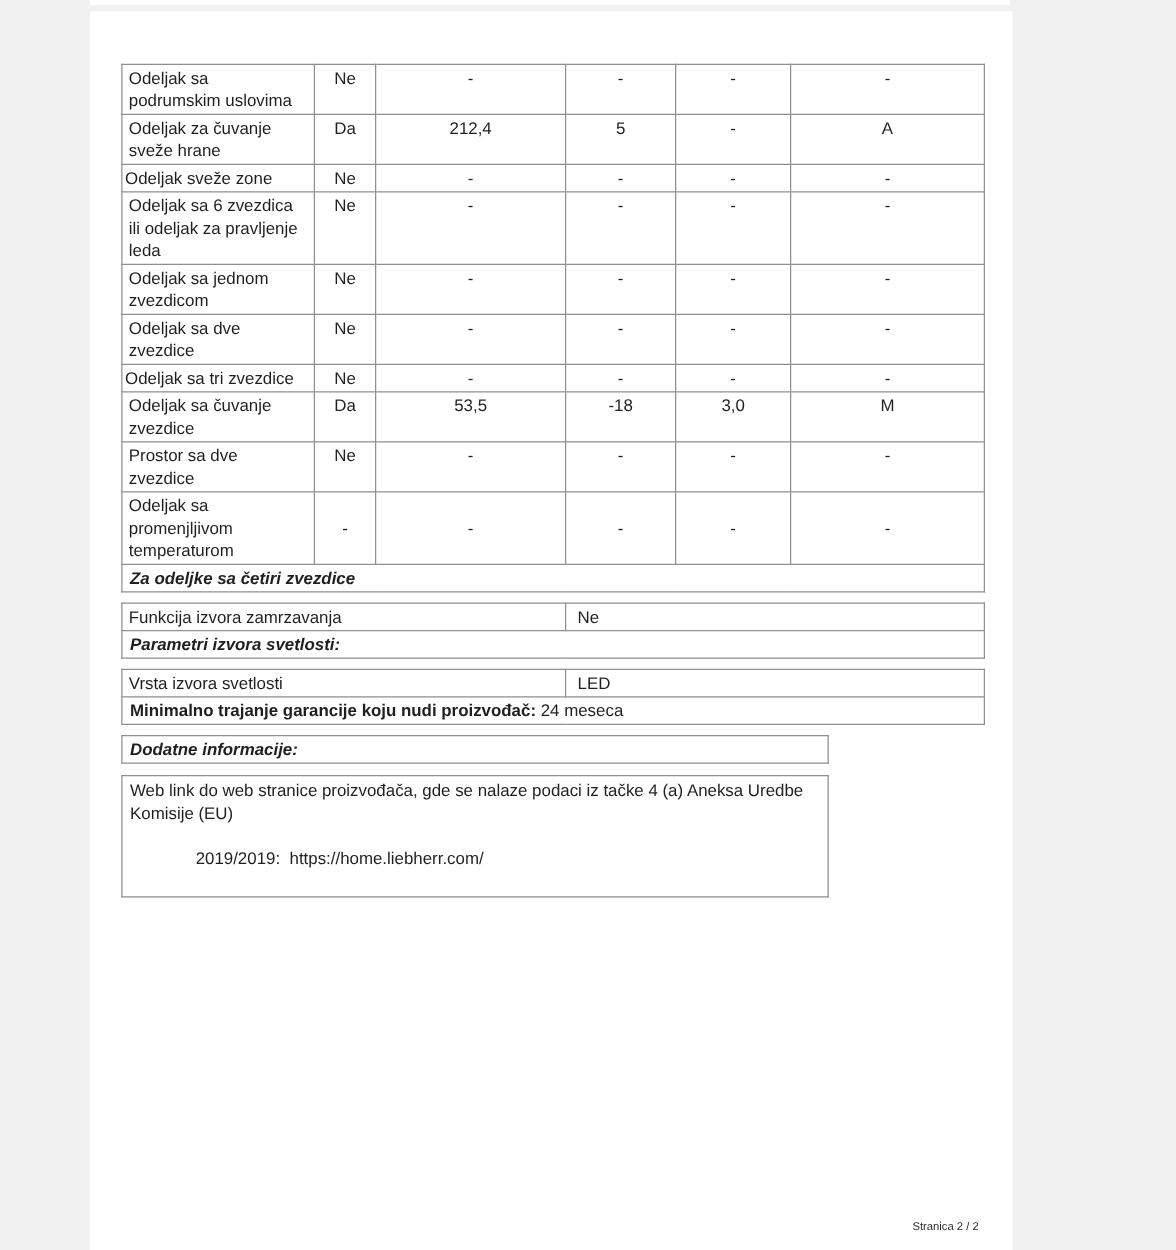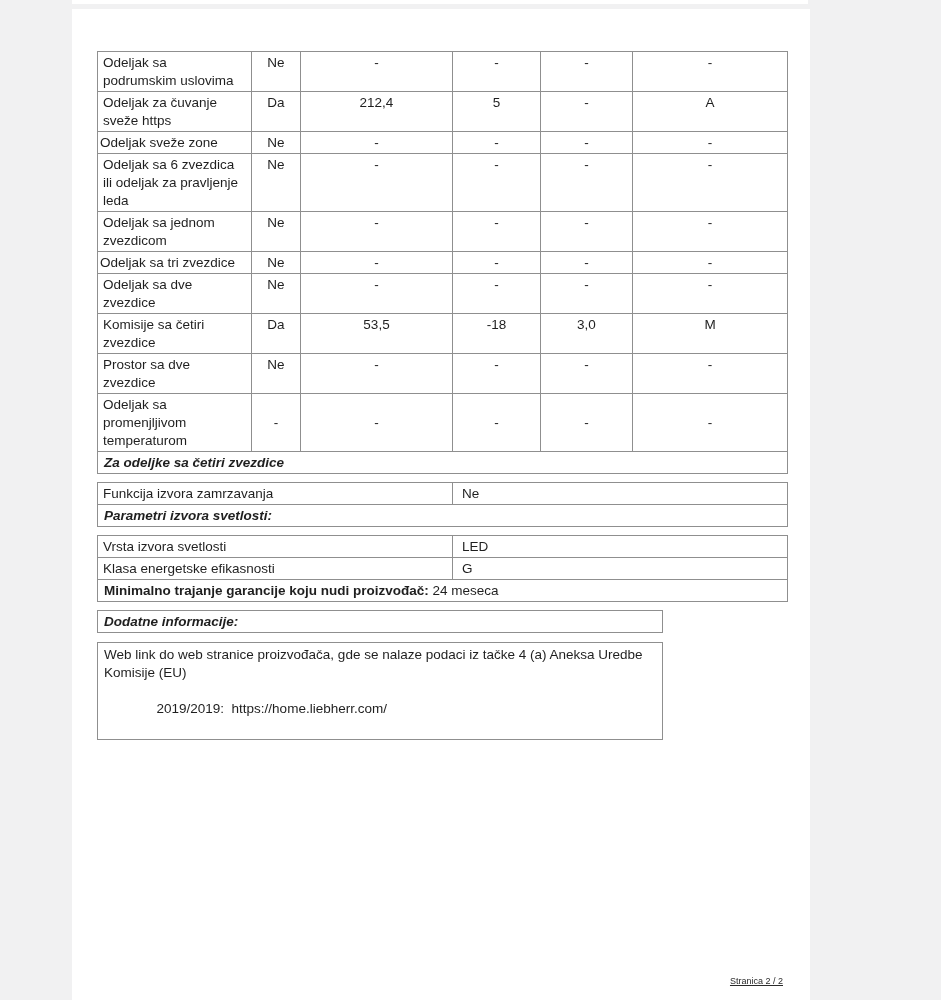--- a/index.html
+++ b/index.html
@@ -77,7 +77,7 @@
         </tr>
         <tr style="height:40px">
           <td class="label-cell">Odeljak za čuvanje
-sveže https</td>
+sveže hrane</td>
           <td class="val">Da</td>
           <td class="val">212,4</td>
           <td class="val">5</td>

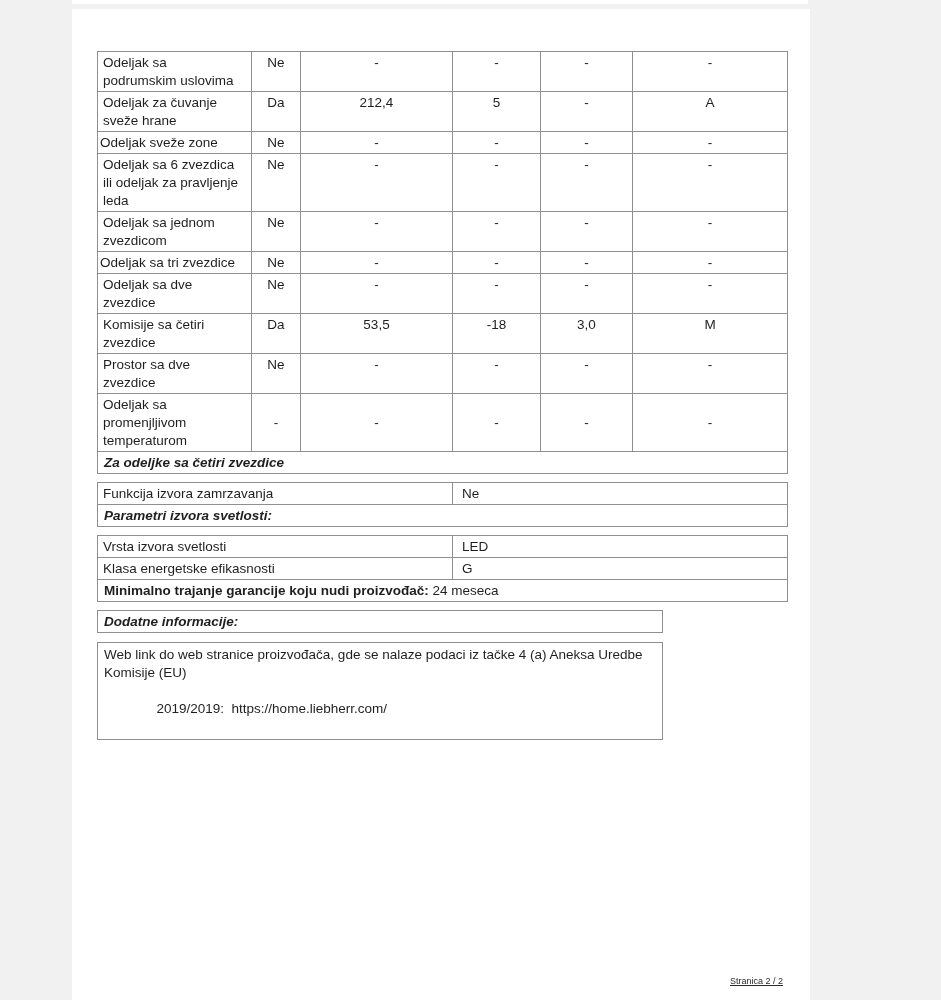--- a/index.html
+++ b/index.html
@@ -111,17 +111,17 @@
           <td class="val">-</td>
           <td class="val">-</td>
         </tr>
-        <tr style="height:21px">
-          <td class="label-cell" style="padding-left:2px">Odeljak sa tri zvezdice</td>
-          <td class="val">Ne</td>
-          <td class="val">-</td>
-          <td class="val">-</td>
-          <td class="val">-</td>
-          <td class="val">-</td>
-        </tr>
         <tr style="height:39px">
           <td class="label-cell">Odeljak sa dve
 zvezdice</td>
+          <td class="val">Ne</td>
+          <td class="val">-</td>
+          <td class="val">-</td>
+          <td class="val">-</td>
+          <td class="val">-</td>
+        </tr>
+        <tr style="height:21px">
+          <td class="label-cell" style="padding-left:2px">Odeljak sa tri zvezdice</td>
           <td class="val">Ne</td>
           <td class="val">-</td>
           <td class="val">-</td>

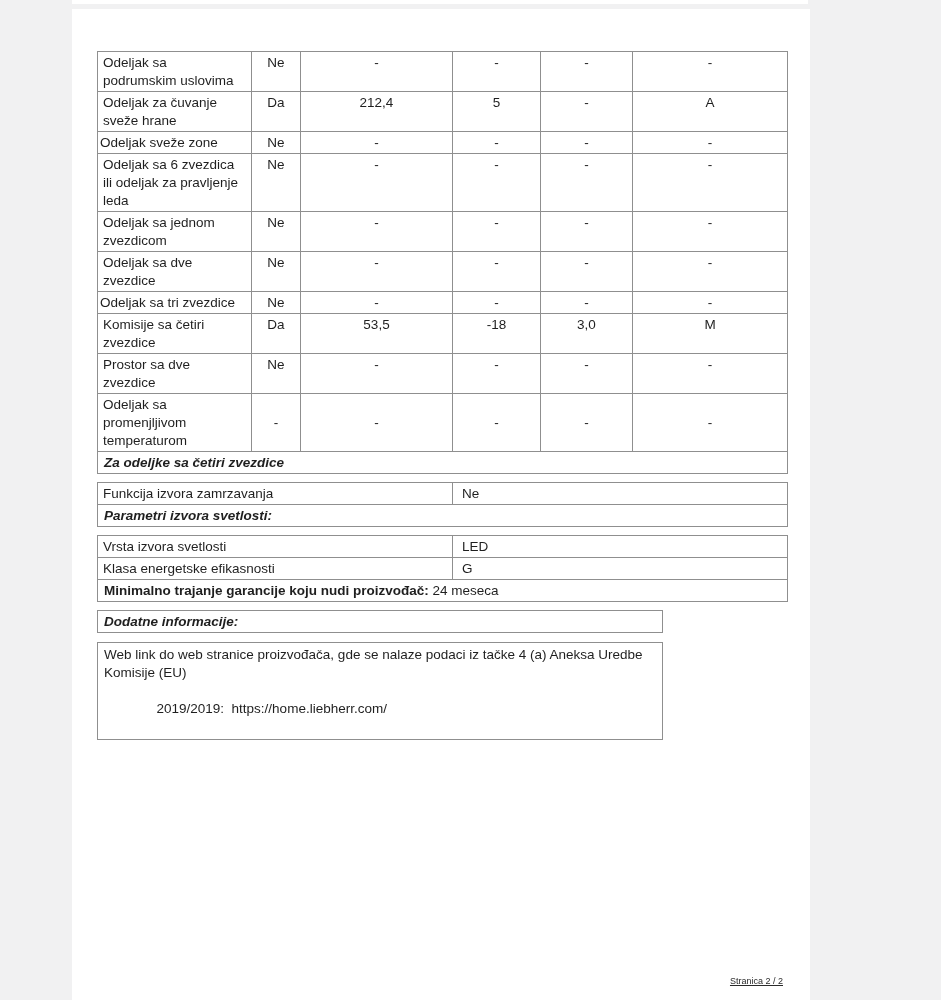--- a/index.html
+++ b/index.html
@@ -129,7 +129,7 @@
           <td class="val">-</td>
         </tr>
         <tr style="height:39px">
-          <td class="label-cell">Komisije sa četiri
+          <td class="label-cell">Odeljak sa čuvanje
 zvezdice</td>
           <td class="val">Da</td>
           <td class="val">53,5</td>

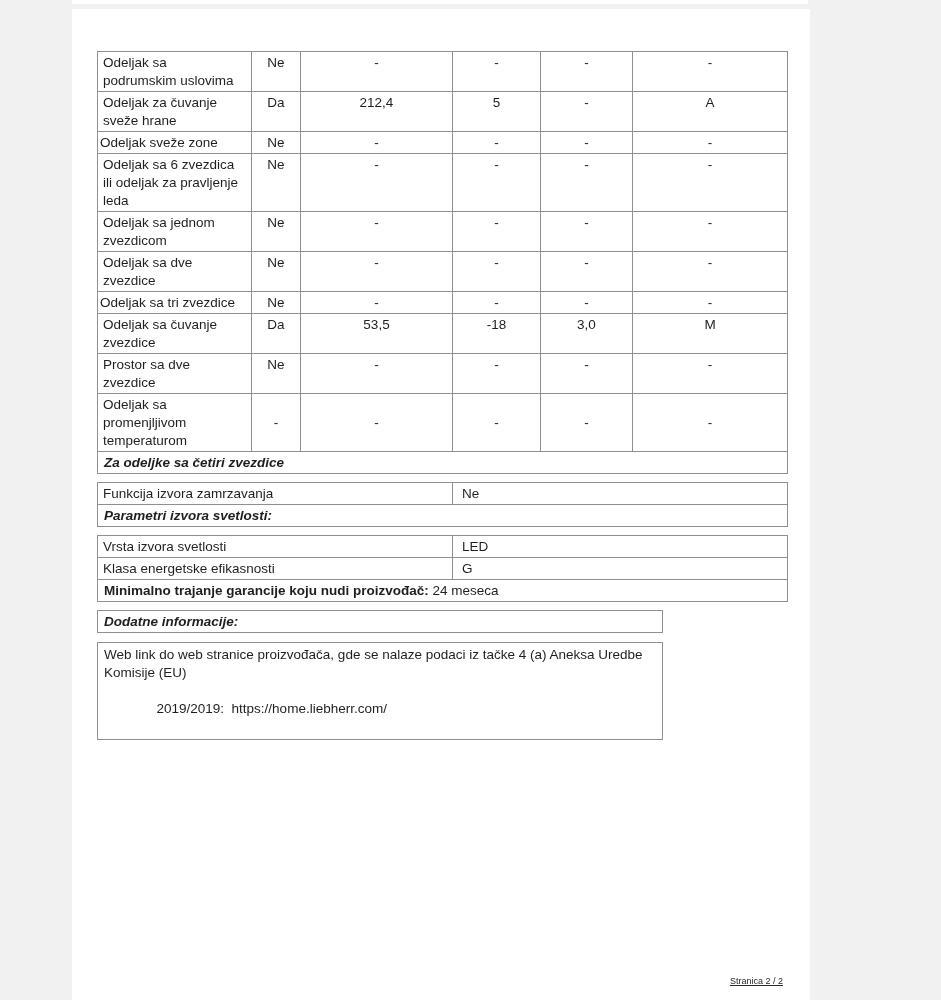--- a/index.html
+++ b/index.html
@@ -192,10 +192,6 @@
           <td>Vrsta izvora svetlosti</td>
           <td class="kv-val">LED</td>
         </tr>
-        <tr style="height:21px">
-          <td>Klasa energetske efikasnosti</td>
-          <td class="kv-val">G</td>
-        </tr>
         <tr style="height:19px">
           <td colspan="2" style="padding-left:6px">
             <span class="bold">Minimalno trajanje garancije koju nudi proizvođač:</span>

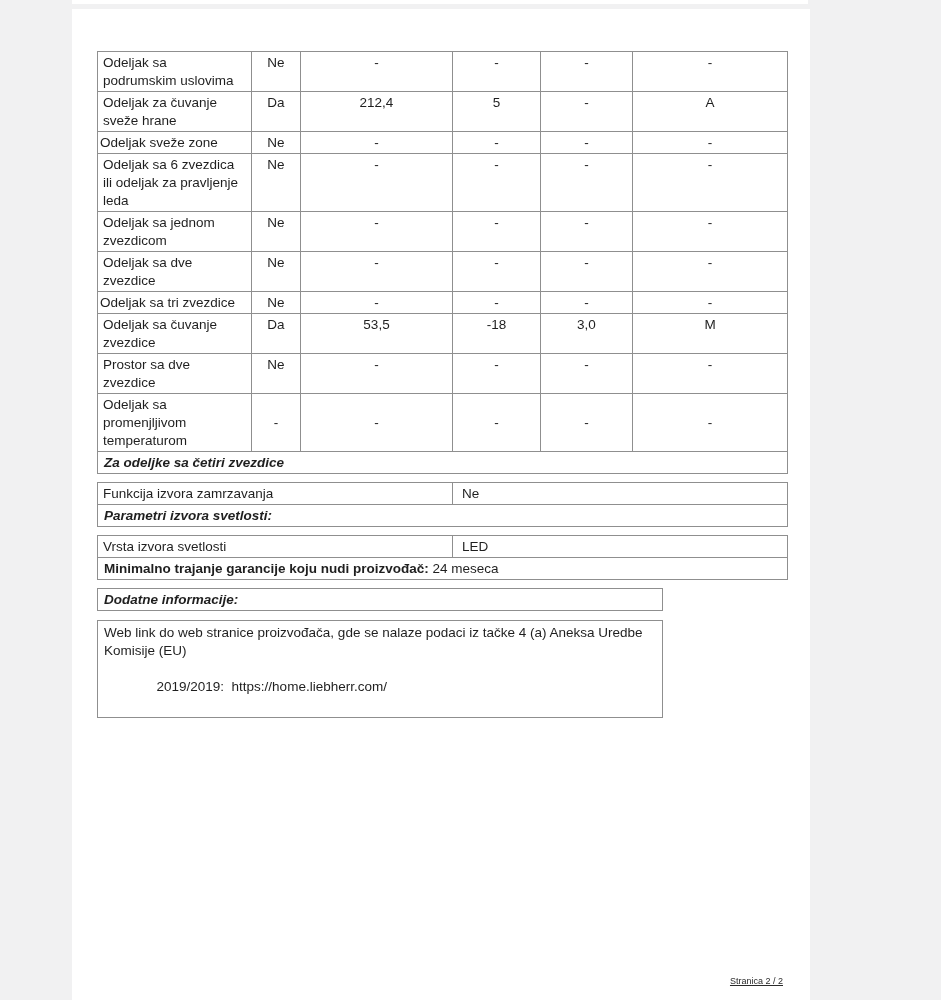--- a/index.html
+++ b/index.html
@@ -45,7 +45,7 @@
   .weblink-cell div { white-space: pre-wrap; }
   .footer {
     position: absolute; right: 27px; top: 967px;
-    font-size: 9px; color: #2a2a2a; text-decoration: underline;
+    font-size: 9px; color: #2a2a2a;
   }
 </style>
 </head>

